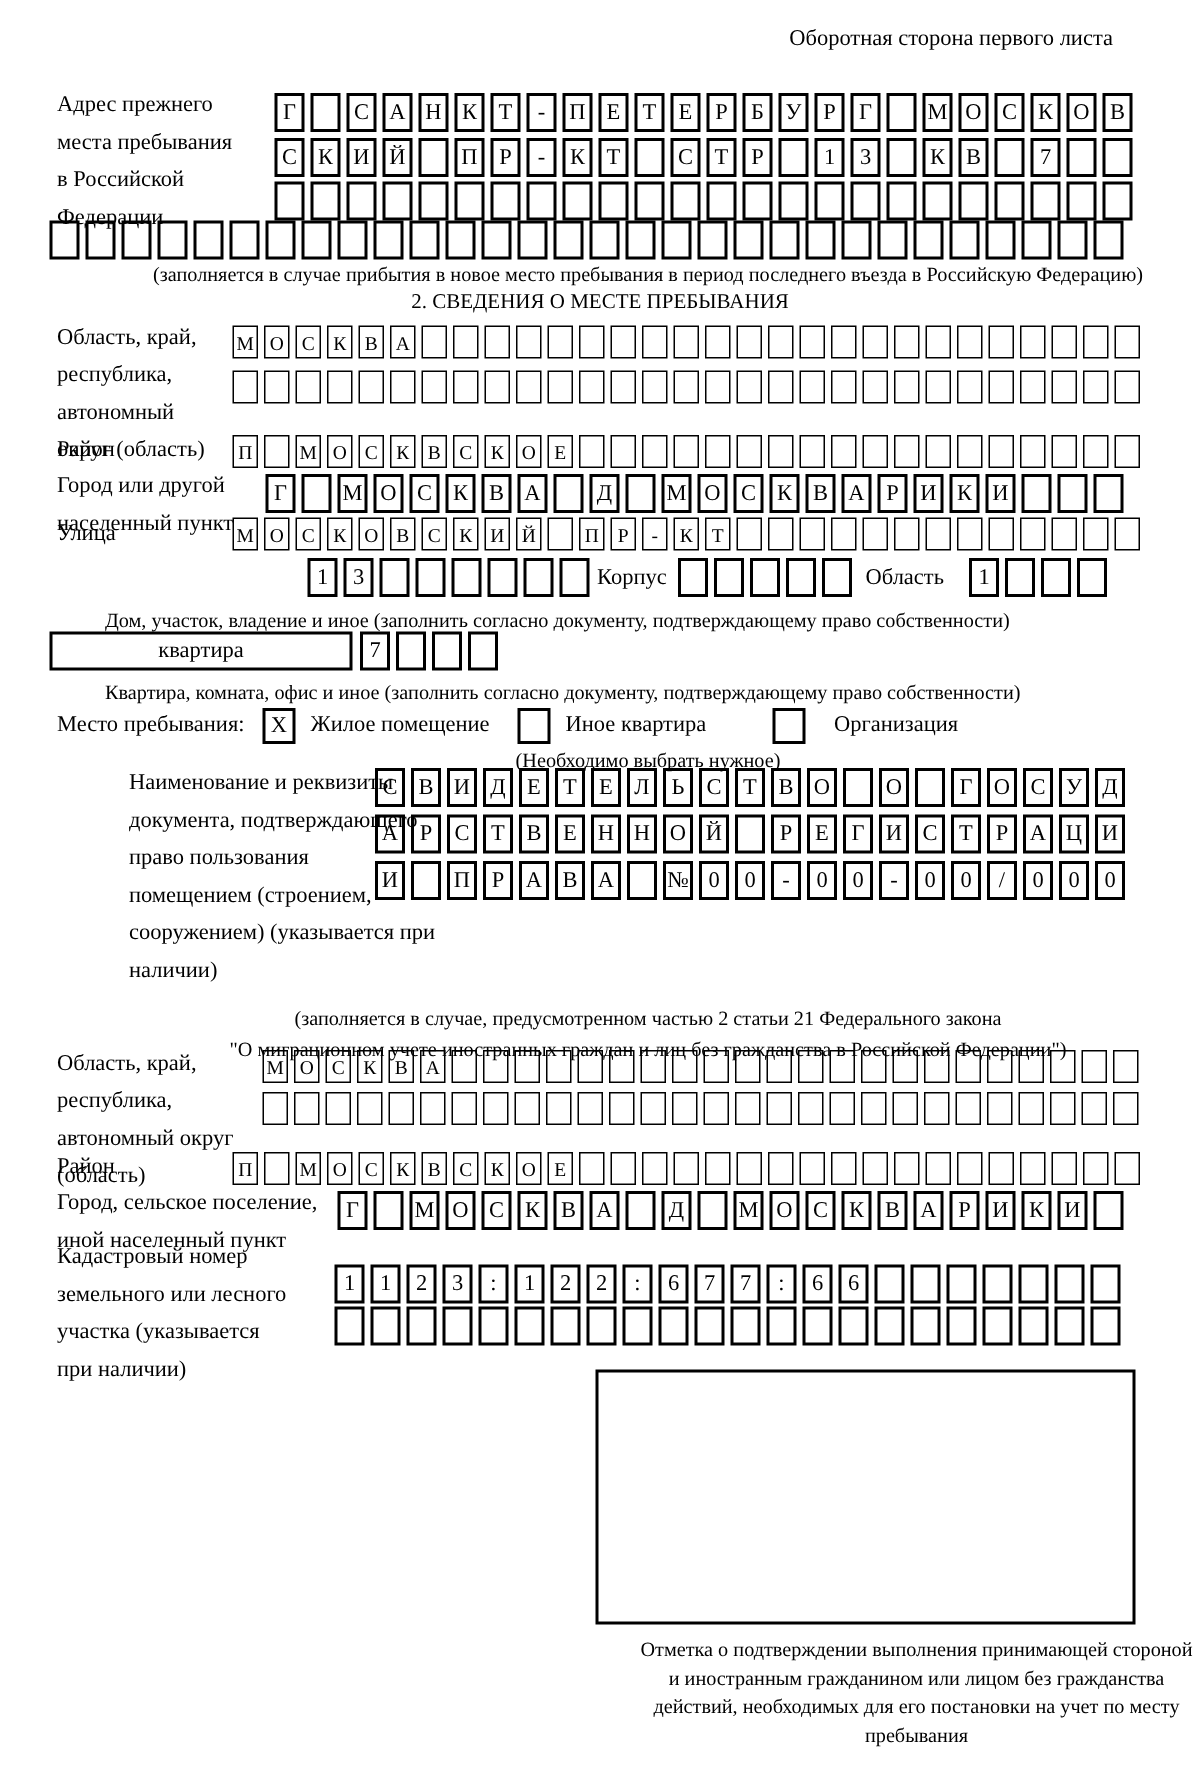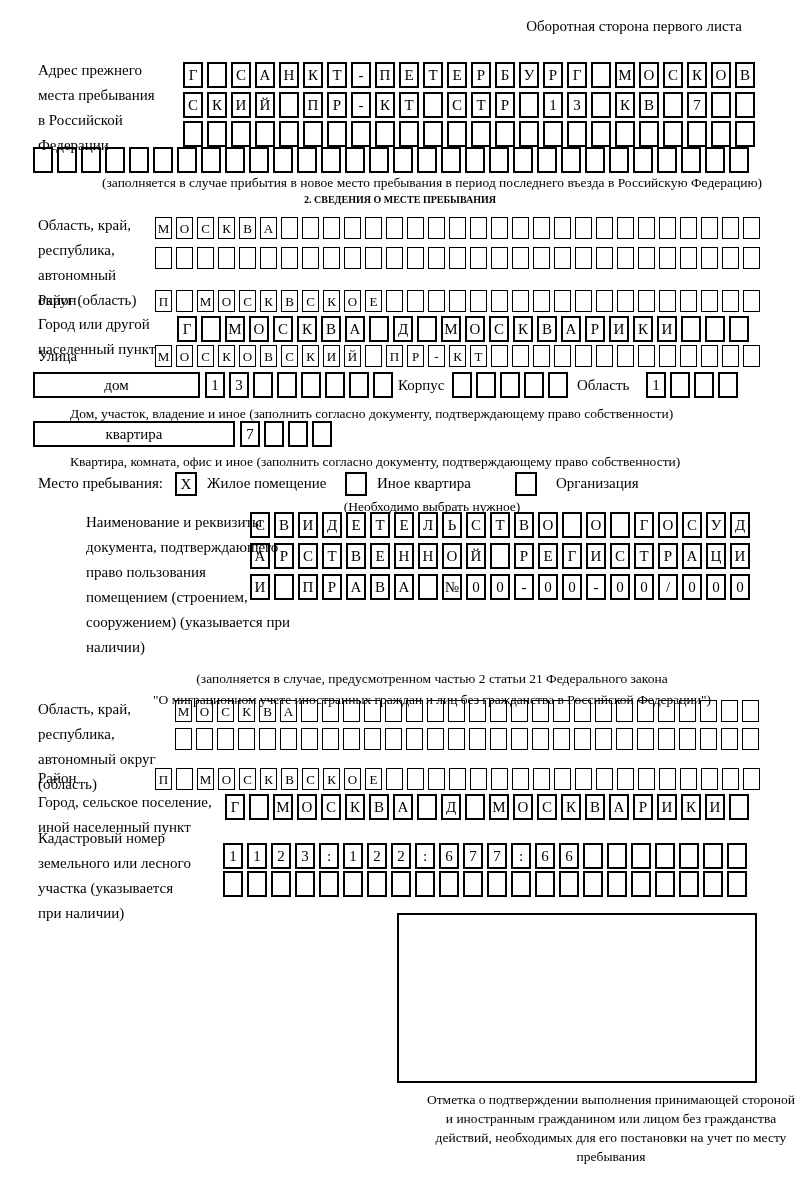--- a/index.html
+++ b/index.html
@@ -13,7 +13,7 @@
   .label{font-size:15px;line-height:25px;}
   .cap{font-size:13.5px;line-height:19px;padding-left:32px;}
   .center{left:0;width:800px;text-align:center;}
-  .h{font-weight:bold;font-size:10px;}
+  .h{font-weight:normal;font-size:14px;}
   .wbox{box-sizing:border-box;border:2px solid #000;height:26px;display:flex;
         align-items:center;justify-content:center;font-size:15px;}
   .chk{box-sizing:border-box;width:22px;height:24px;border:2px solid #000;display:flex;

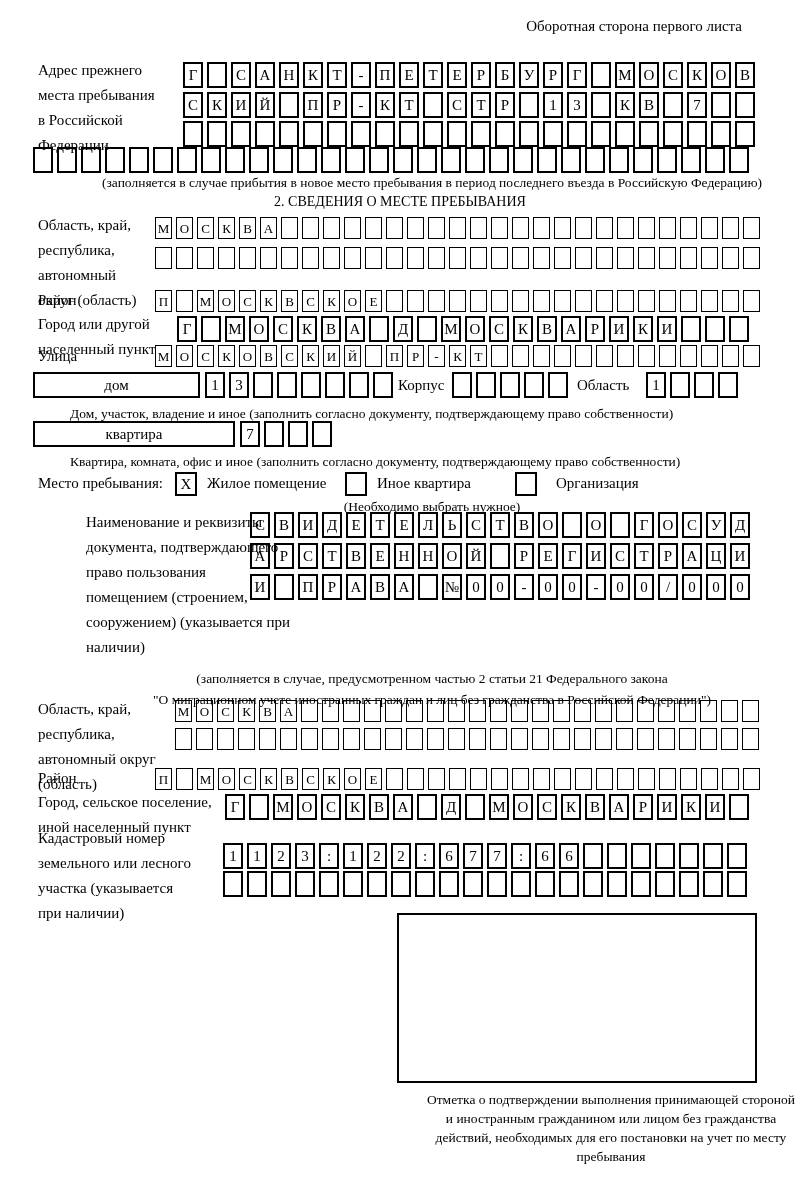--- a/index.html
+++ b/index.html
@@ -300,7 +300,6 @@
       <span class="cell small"></span>
     </div>
 
-  <div class="abs wbox" style="left:33px;top:372px;width:167px;">дом</div>
   <div class="abs row" style="left:205px;top:372px;">
       <span class="cell">1</span>
       <span class="cell">3</span>

